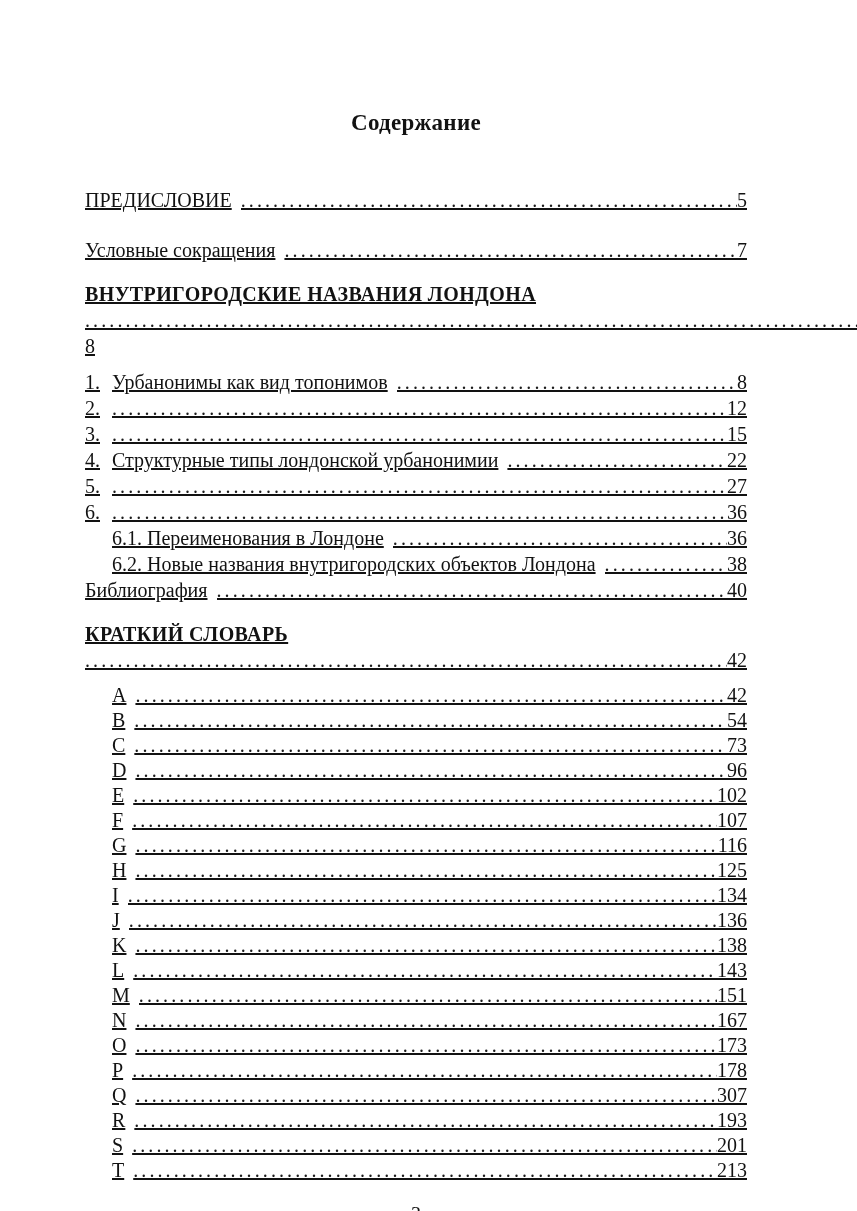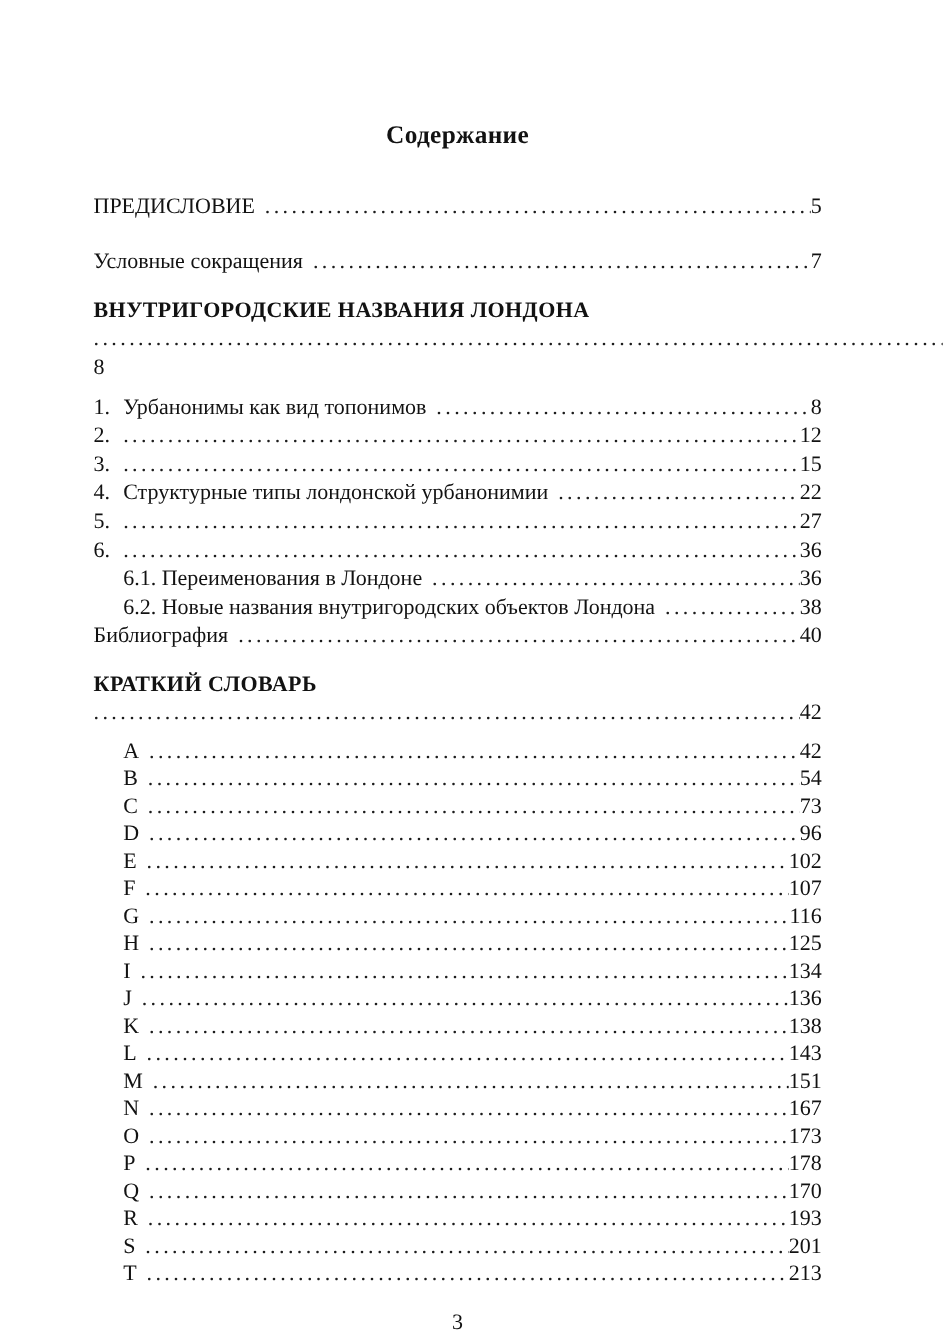--- a/index.html
+++ b/index.html
@@ -30,7 +30,8 @@
     margin: 15px;
   }
   .toc-list {
-    margin-top: 37px;
+    margin-top: 49px;
+    text-decoration: underline;
   }
   .toc-row {
     display: flex;

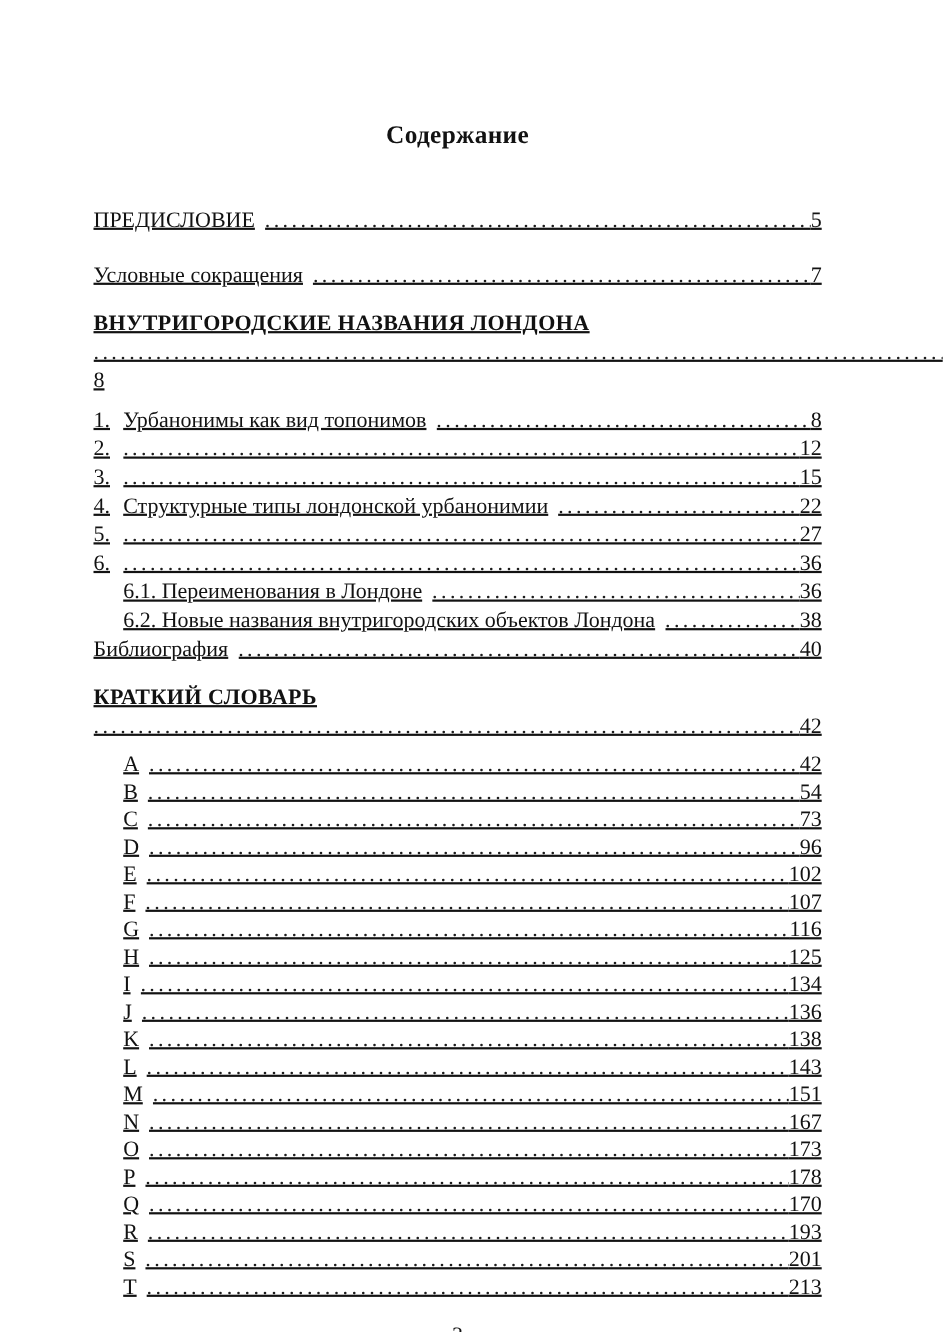--- a/index.html
+++ b/index.html
@@ -259,7 +259,7 @@
 
     <span class="label">Q</span>
     <span class="dots"></span>
-    <span class="pagenum">170</span>
+    <span class="pagenum">307</span>
   </div>
       <div class="toc-row indent letter">
 

